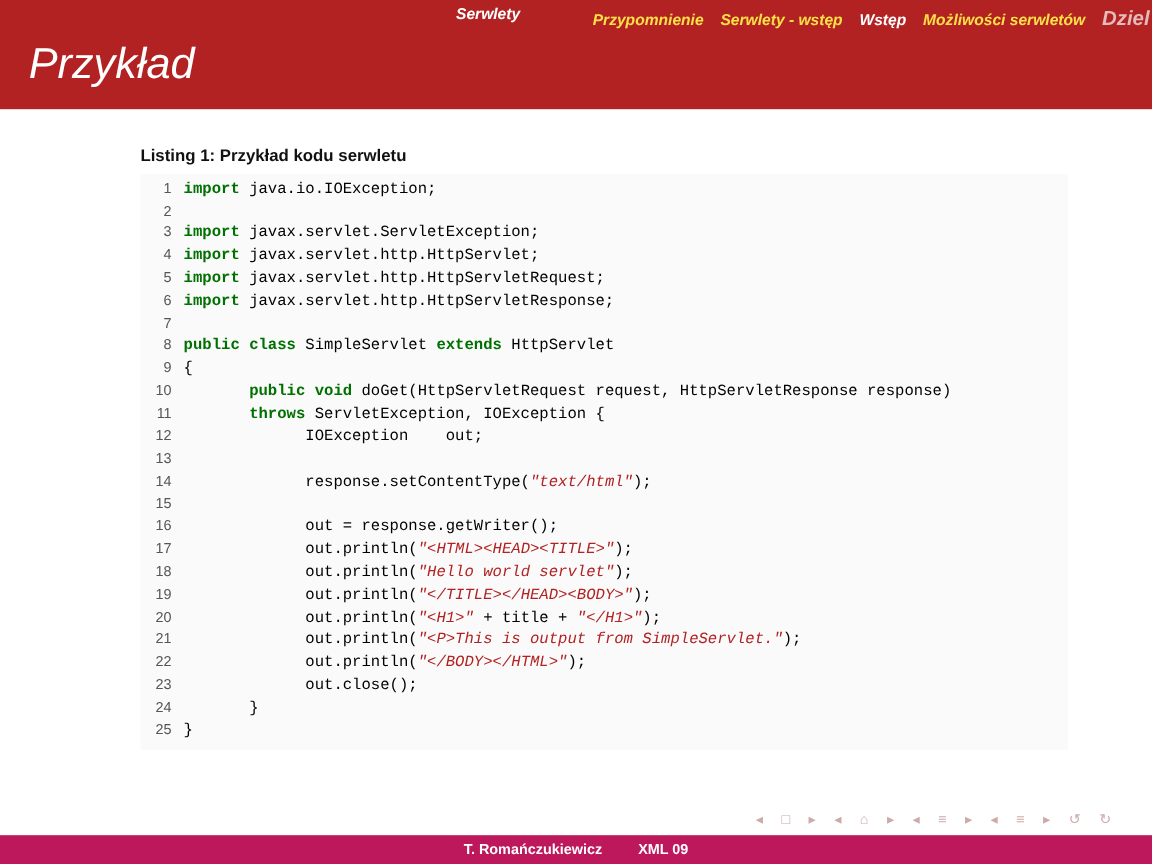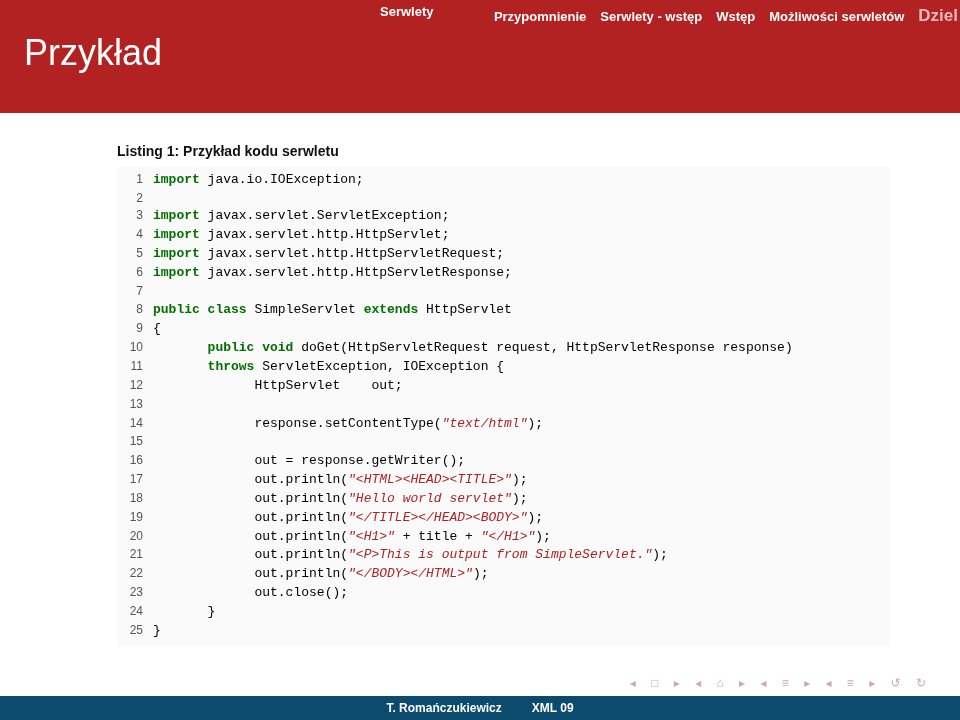--- a/index.html
+++ b/index.html
@@ -14,8 +14,9 @@
   .header {
     background: #b22222;
     color: #fff;
-    height: 113px;
+    height: 91px;
     position: relative;
+    font-style: italic;
   }
   .nav {
     position: absolute;

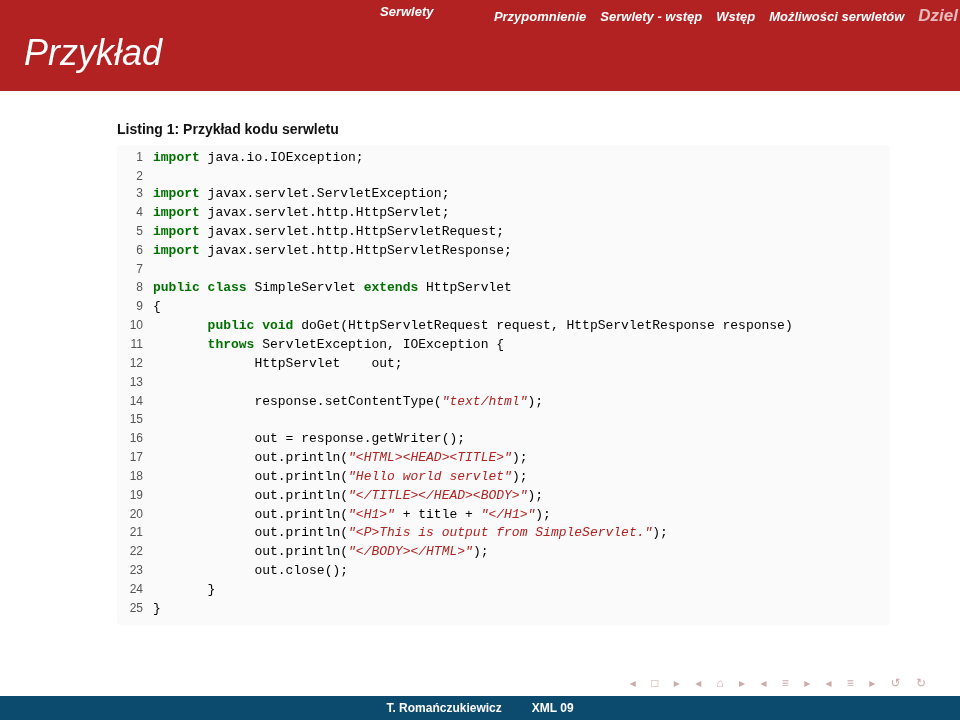--- a/index.html
+++ b/index.html
@@ -30,7 +30,7 @@
     align-items: baseline;
   }
   .nav span { white-space: nowrap; }
-  .nav .dim { color: #ffffff; }
+  .nav .dim { color: #fde047; }
   .nav .sub { color: #fff; }
   .nav .tiny { color: #e6baba; font-size: 17px; }
   .section-cur {

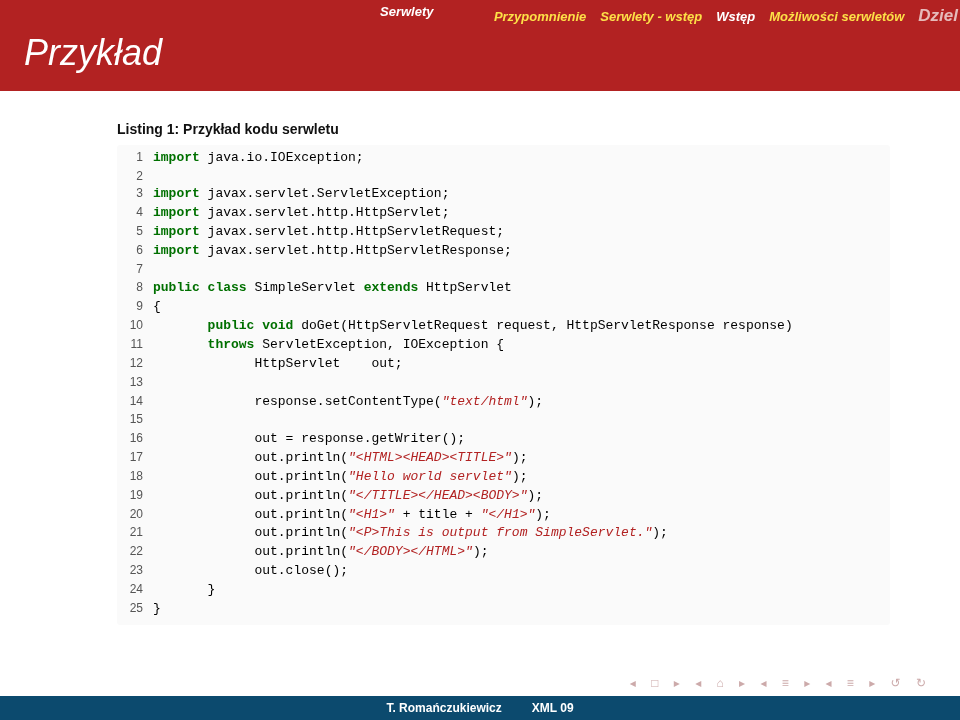--- a/index.html
+++ b/index.html
@@ -137,7 +137,7 @@
       <div class="line"><span class="ln">9</span><span><span>{</span></span></div>
       <div class="line"><span class="ln">10</span><span><span>       </span><span class="kw">public void</span><span> doGet(HttpServletRequest request, HttpServletResponse response)</span></span></div>
       <div class="line"><span class="ln">11</span><span><span>       </span><span class="kw">throws</span><span> ServletException, IOException {</span></span></div>
-      <div class="line"><span class="ln">12</span><span><span>             HttpServlet    out;</span></span></div>
+      <div class="line"><span class="ln">12</span><span><span>             IOException    out;</span></span></div>
       <div class="line"><span class="ln">13</span><span>&nbsp;</span></div>
       <div class="line"><span class="ln">14</span><span><span>             response.setContentType(</span><span class="str">"text/html"</span><span>);</span></span></div>
       <div class="line"><span class="ln">15</span><span>&nbsp;</span></div>

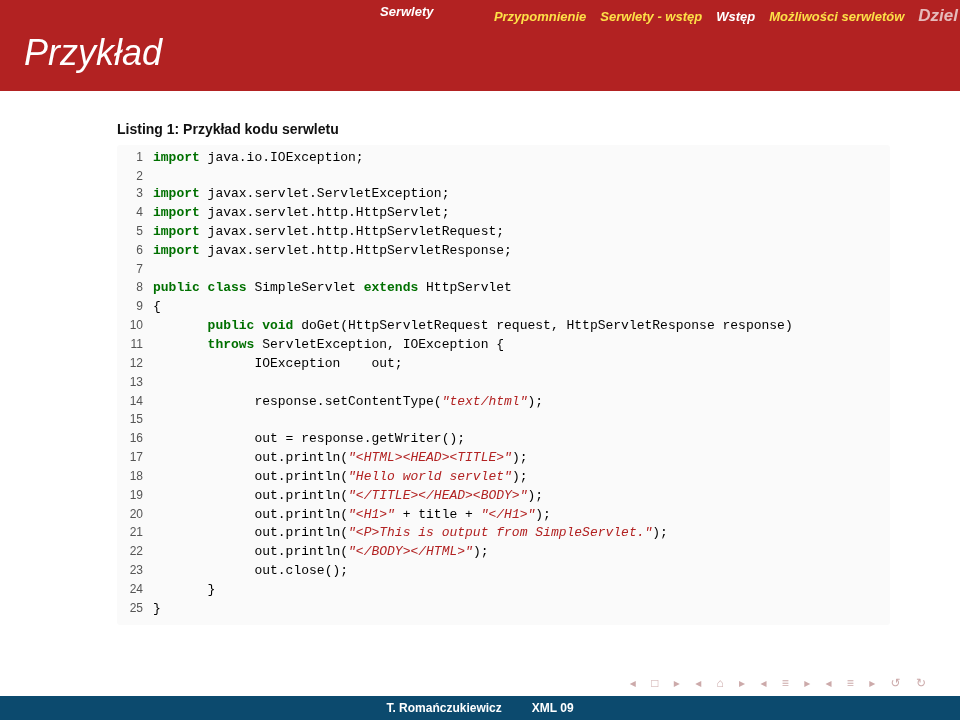--- a/index.html
+++ b/index.html
@@ -88,7 +88,7 @@
     left: 0;
     right: 0;
     height: 24px;
-    background: #0c4a6e;
+    background: #be185d;
     color: #fff;
     display: flex;
     align-items: center;

